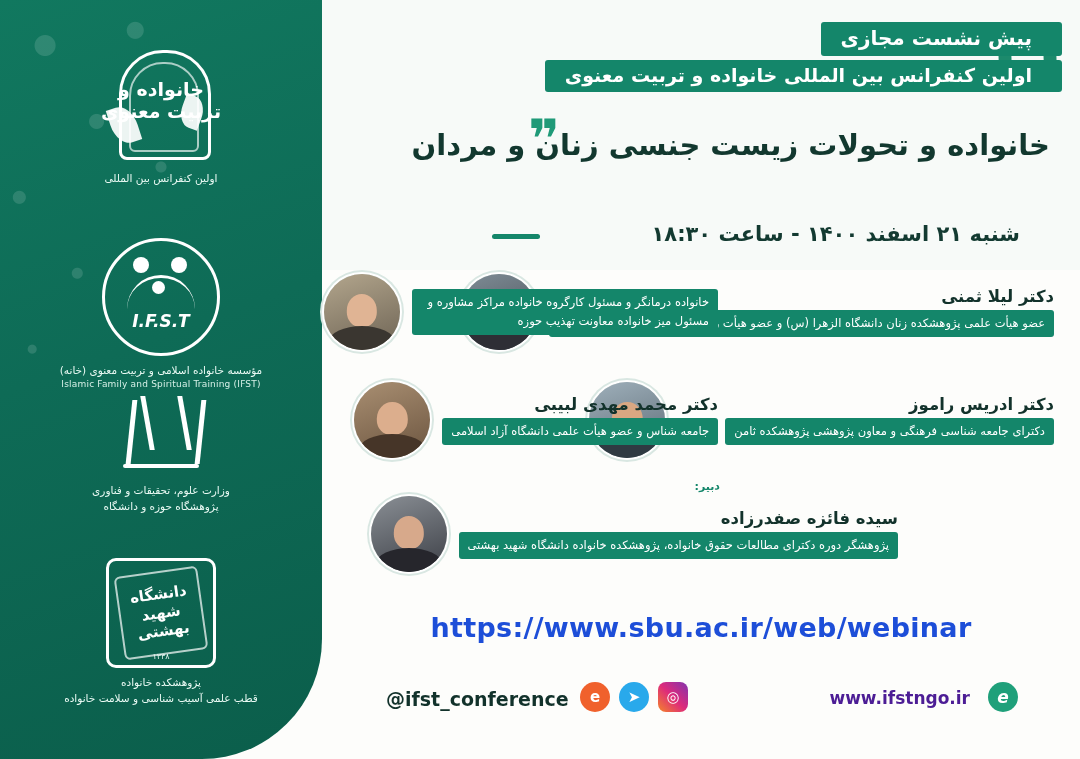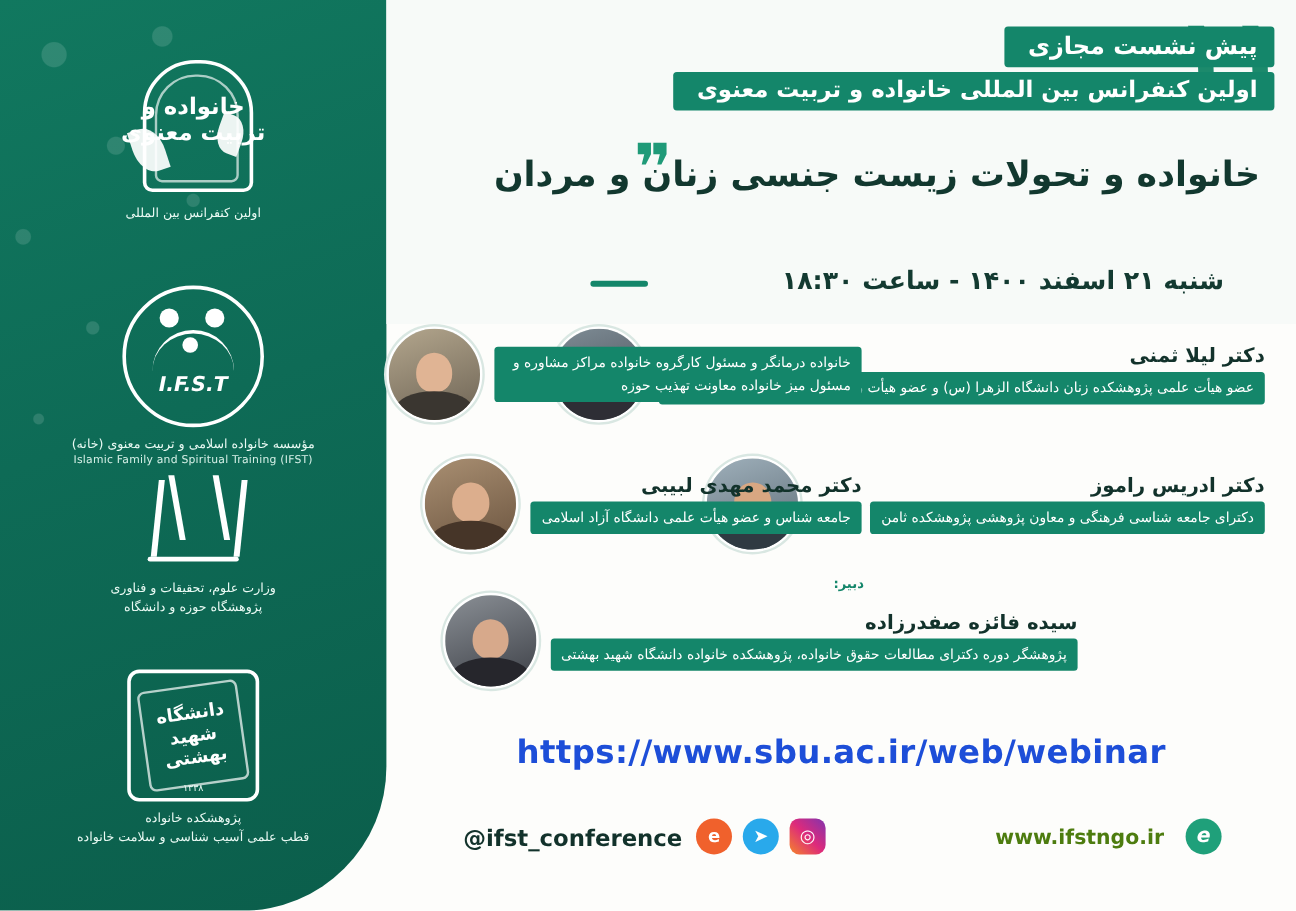--- a/index.html
+++ b/index.html
@@ -124,7 +124,7 @@
   }
   .greenbar{
     display:block;background:#14866a;color:#fff;
-    padding:4px 14px 6px 20px;border-radius:3px;
+    padding:4px 30px 6px 20px;border-radius:3px;
     font-size:20px;font-weight:bold;margin:0 0 4px auto;width:max-content;text-align:center;
   }
   .greenbar.b{font-size:19px;}

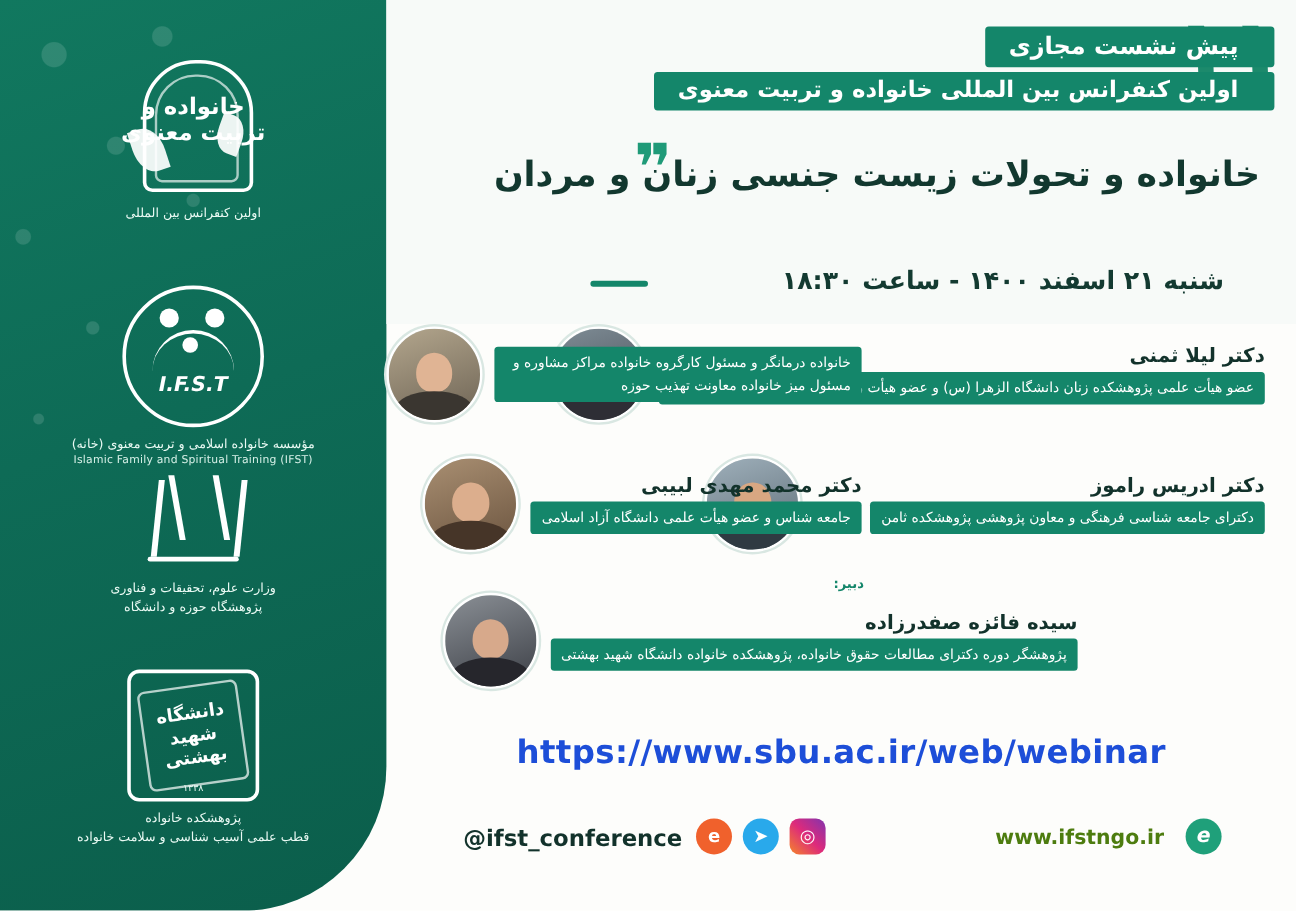--- a/index.html
+++ b/index.html
@@ -193,7 +193,7 @@
   .sicon.eit{background:#f0612c;border-radius:50%;}
   .site{
     position:absolute;right:110px;top:16px;direction:ltr;
-    font-size:17px;font-weight:bold;color:#4d7c0f;
+    font-size:17px;font-weight:bold;color:#4c1d95;
   }
   .eico{
     position:absolute;right:62px;top:10px;width:30px;height:30px;border-radius:50%;

